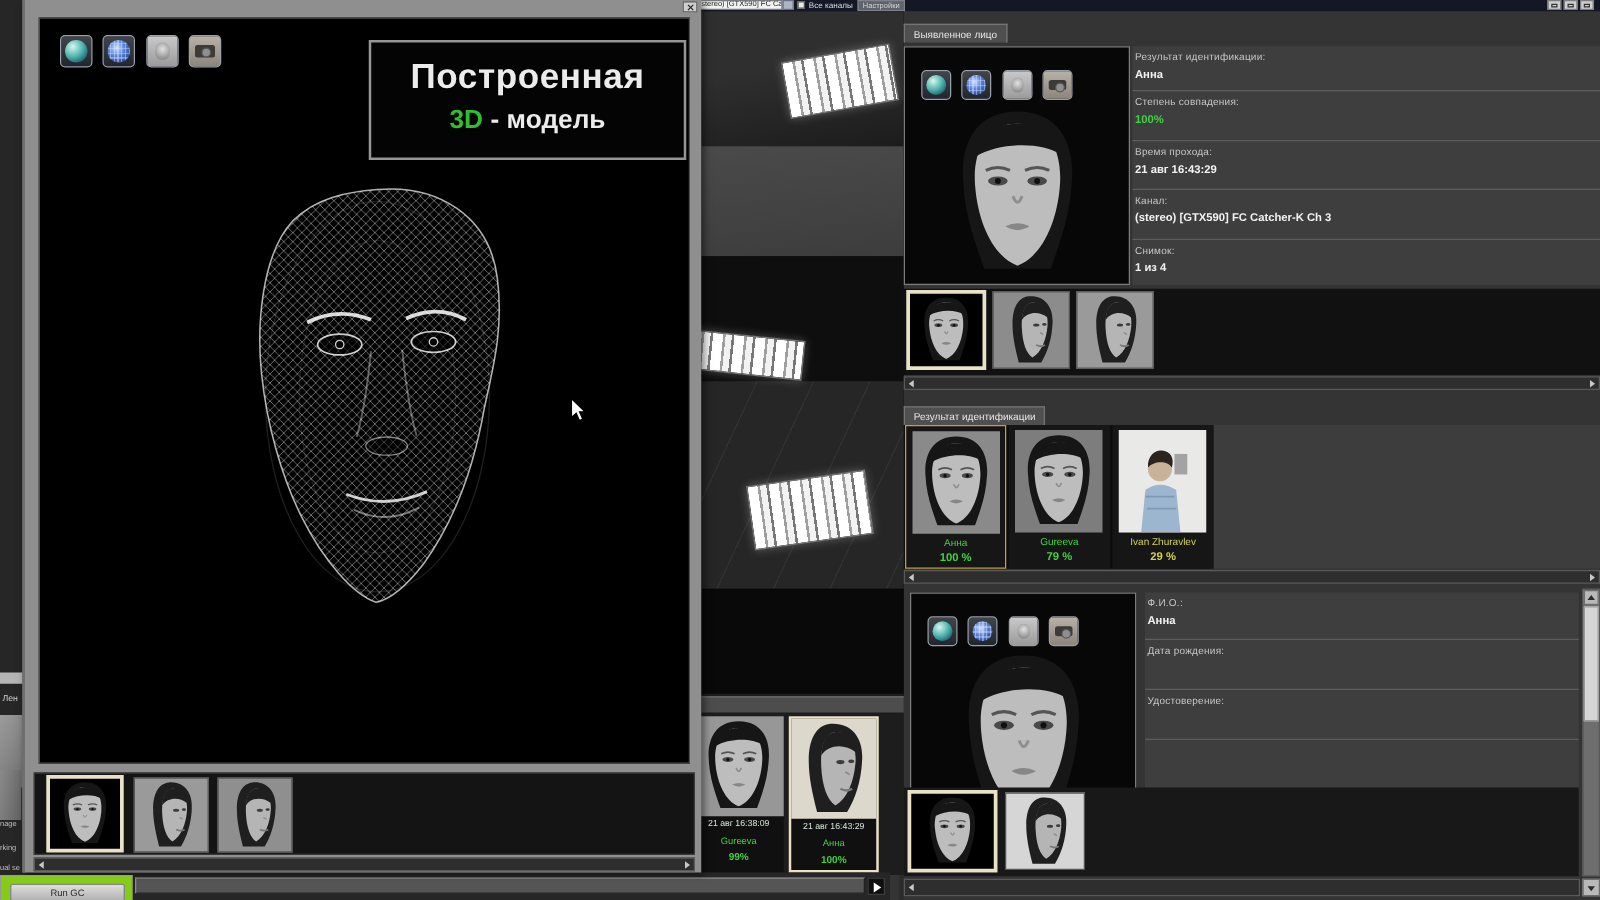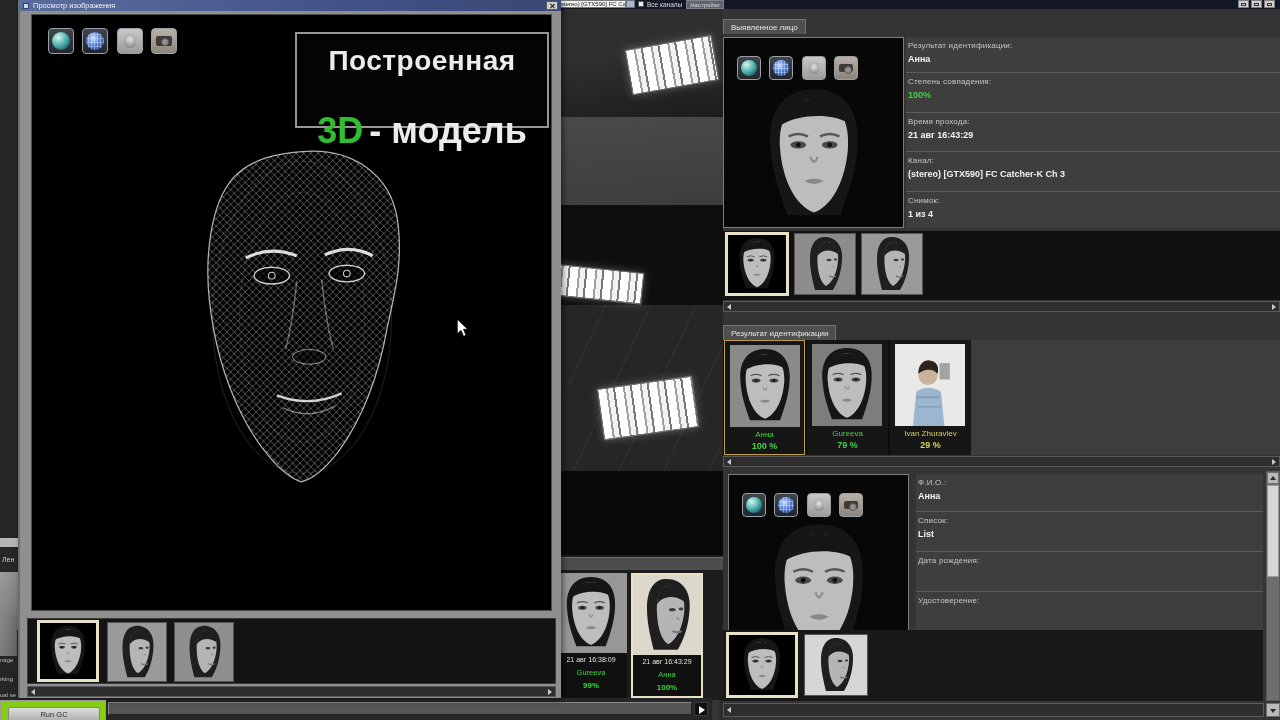--- a/index.html
+++ b/index.html
@@ -272,10 +272,6 @@
   </div>
 
   <div class="abs" id="viewer">
-    <div id="viewer-title">
-      <span class="ticon"></span>
-      <span id="viewer-title-text">Просмотр изображения</span>
-    </div>
     <div id="viewer-close"></div>
     <div id="viewer-canvas">
       <div id="viewer-icons">

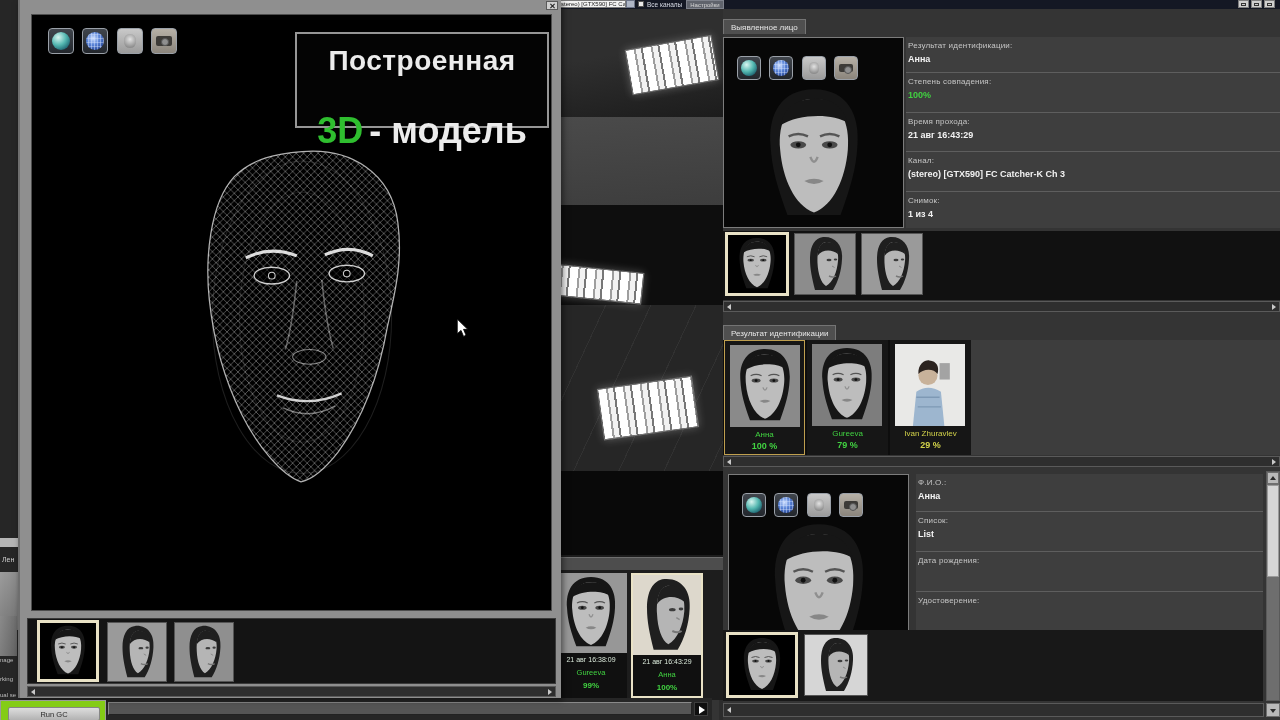--- a/index.html
+++ b/index.html
@@ -122,7 +122,7 @@
   #overlay-label{position:absolute;left:263px;top:17px;width:254px;height:96px;background:#040404;
                  border:2px solid #969696;text-align:center;padding-top:10px;}
   #overlay-label .l1{font-size:28px;font-weight:bold;color:#ececec;line-height:34px;letter-spacing:.5px;}
-  #overlay-label .l2{font-size:36px;font-weight:bold;line-height:36px;margin-top:35px;}
+  #overlay-label .l2{font-size:21px;font-weight:bold;line-height:36px;}
   #overlay-label .g{color:#2fbe2f;} #overlay-label .w{color:#ececec;margin-left:6px;font-weight:bold;}
   #wire-wrap{position:absolute;left:85px;top:120px;width:370px;height:375px;}
   #cursor-wrap{position:absolute;left:424px;top:303px;width:13px;height:20px;}

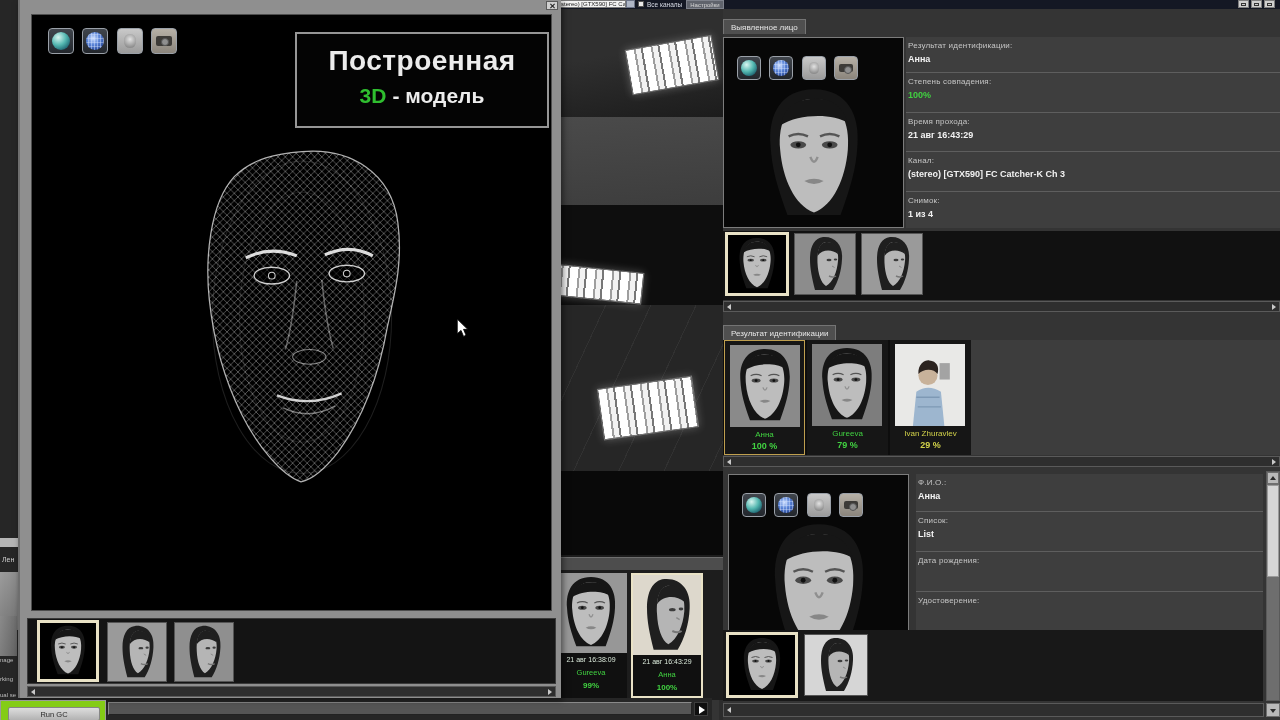--- a/index.html
+++ b/index.html
@@ -450,10 +450,6 @@
       <div class="field-value">Анна</div>
     </div>
     <div class="field-row" style="height:40px">
-      <div class="field-label">Список:</div>
-      <div class="field-value">List</div>
-    </div>
-    <div class="field-row" style="height:40px">
       <div class="field-label">Дата рождения:</div>
       <div class="field-value"></div>
     </div>

